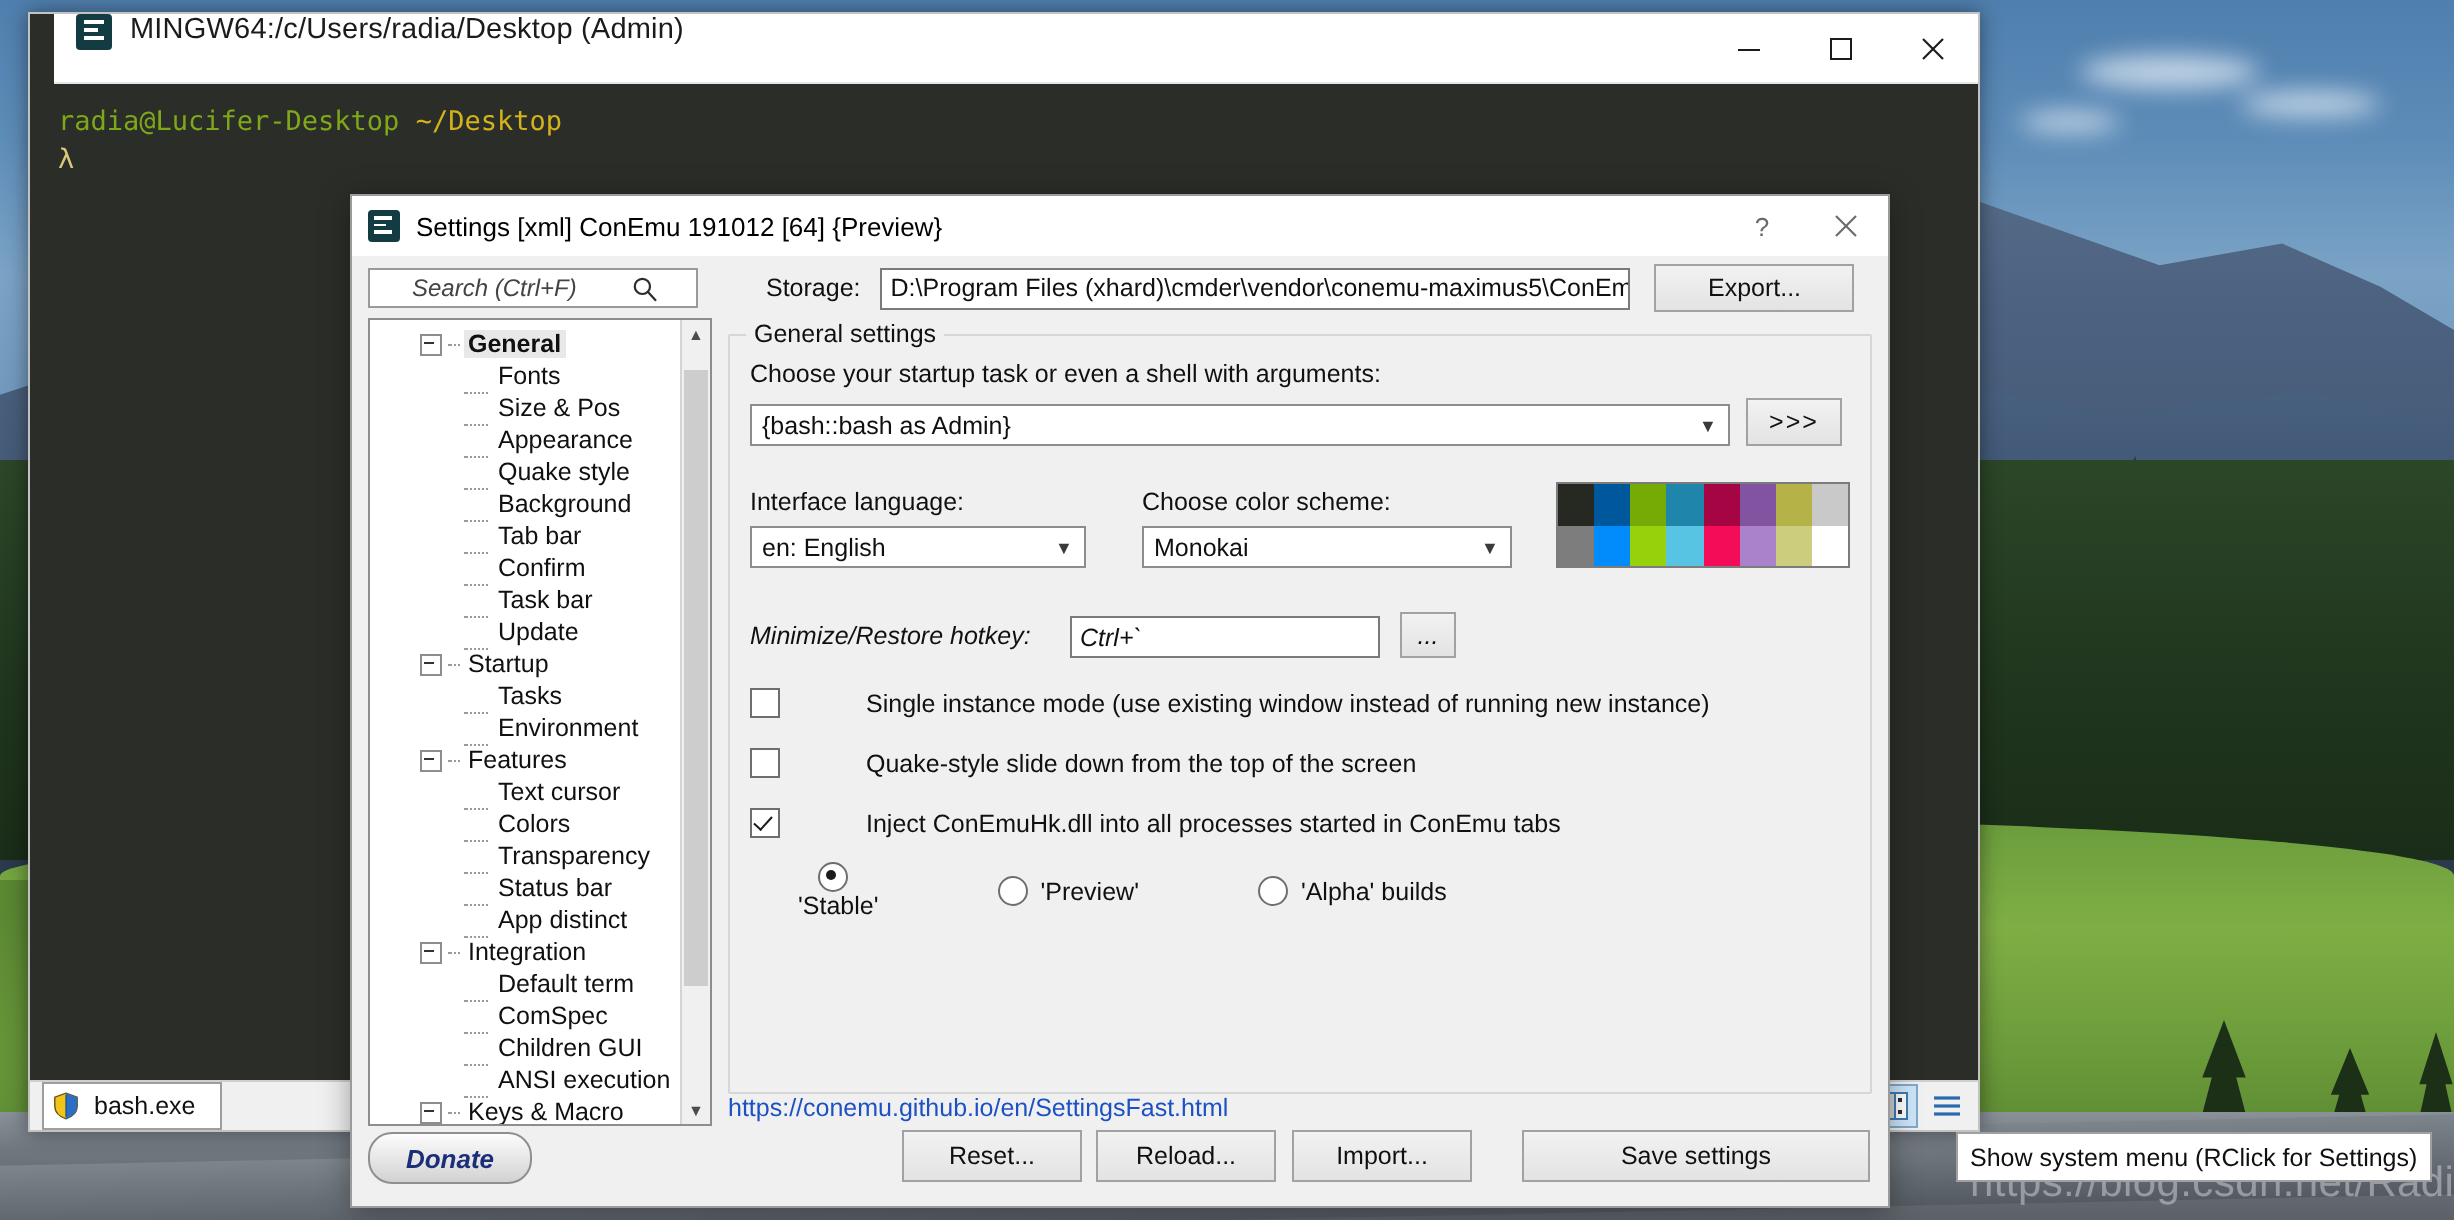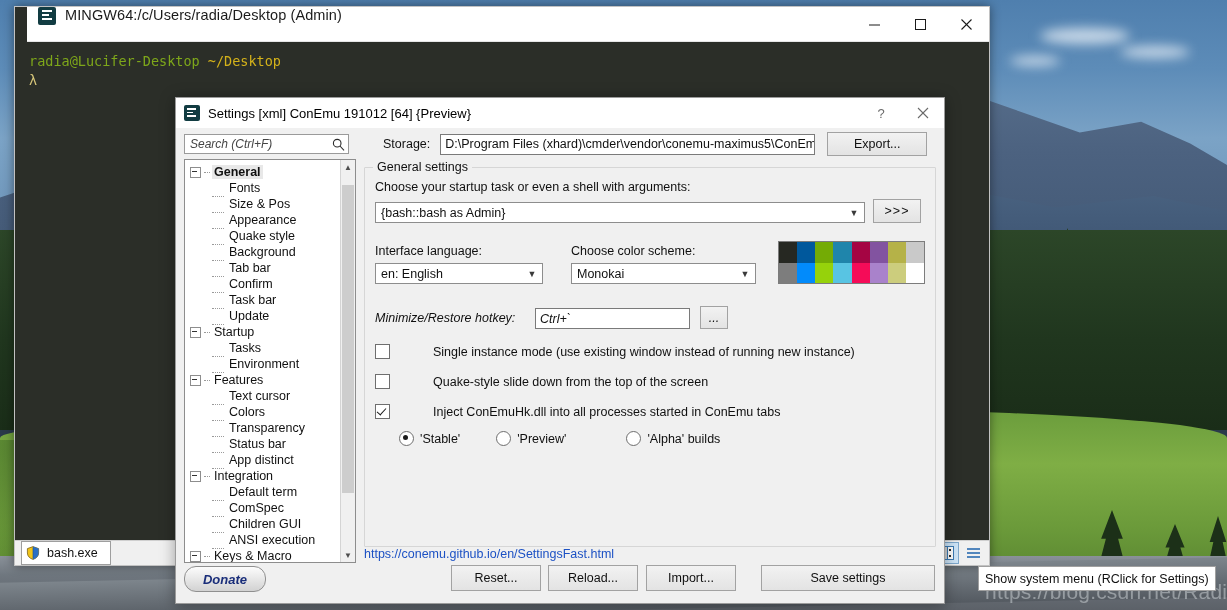--- a/index.html
+++ b/index.html
@@ -84,7 +84,7 @@
 
   #st-toolbar{height:30px;display:flex;align-items:center;padding:0 8px;box-sizing:border-box;}
   #search-box{width:165px;height:20px;background:#fff;border:1px solid #9a9a9a;
-    display:flex;align-items:center;padding:0 3px;box-sizing:border-box;}
+    display:flex;align-items:center;padding:0 19px;box-sizing:border-box;}
   #search-box input{border:0;outline:0;flex:1;font-size:12px;font-style:italic;color:#444;
     font-family:"Liberation Sans",sans-serif;background:transparent;width:10px;}
   #search-box input::placeholder{color:#444;font-style:italic;opacity:1;}

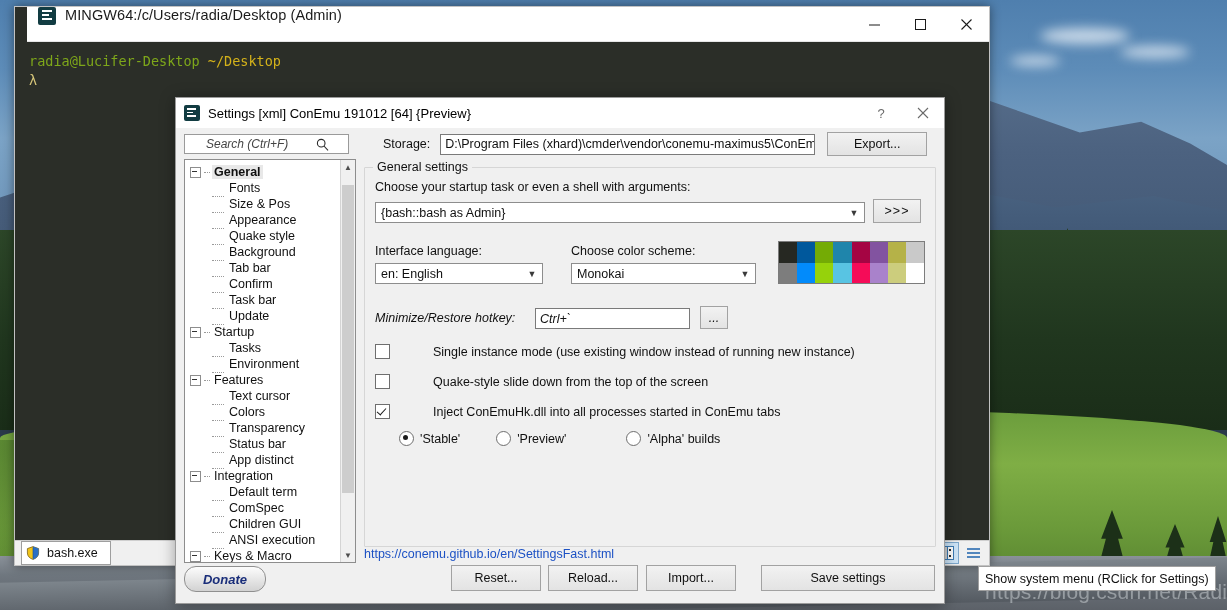--- a/index.html
+++ b/index.html
@@ -102,7 +102,7 @@
   
   #tree{width:172px;height:404px;background:#fff;border:1px solid #8d8d8d;position:relative;
     overflow:hidden;box-sizing:border-box;}
-  #tree-inner{padding:4px 0 0 5px;}
+  #tree-inner{padding:4px 0 0 5px;margin-left:20px;}
   .tnode{height:16px;display:flex;align-items:center;font-size:12.5px;white-space:nowrap;position:relative;}
   .tnode .exp{width:9px;height:9px;border:1px solid #8d8d8d;background:#fff;margin-right:3px;
     position:relative;flex:none;}

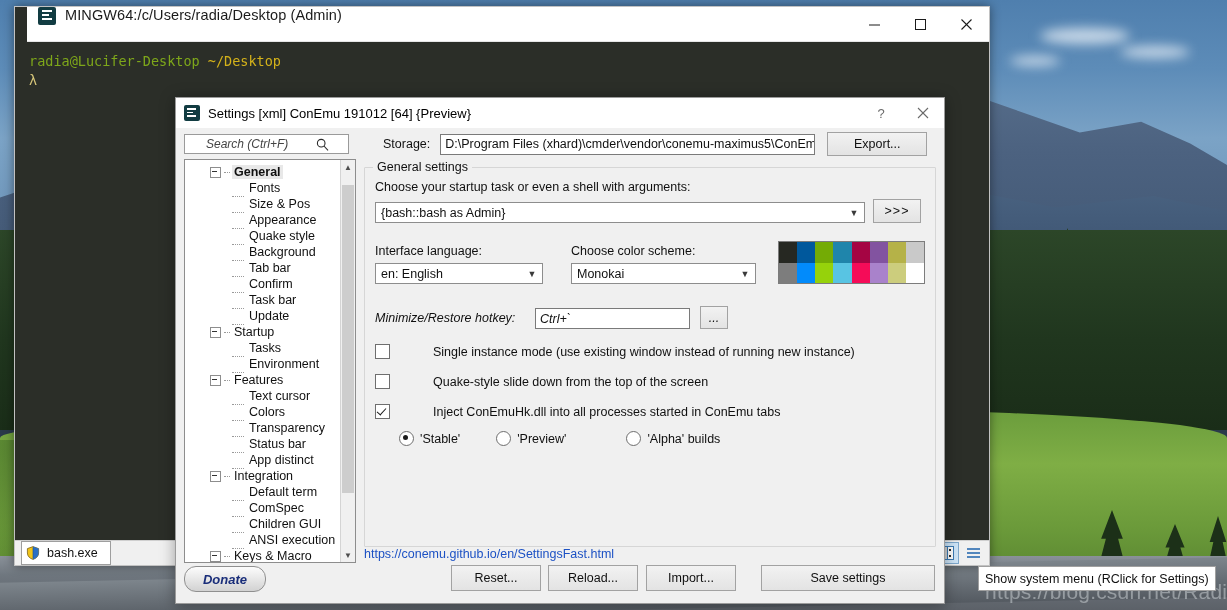--- a/index.html
+++ b/index.html
@@ -469,7 +469,7 @@
               </div>
             </div>
           <div id="radio-row" class="rbrow">
-              <div class="rbitem" style="margin-right: 36px;">
+              <div class="rbitem" style="margin-right: 60px; flex-direction: column;">
                 <span class="radio on"></span>
                 <span>'Stable'</span>
               </div>

